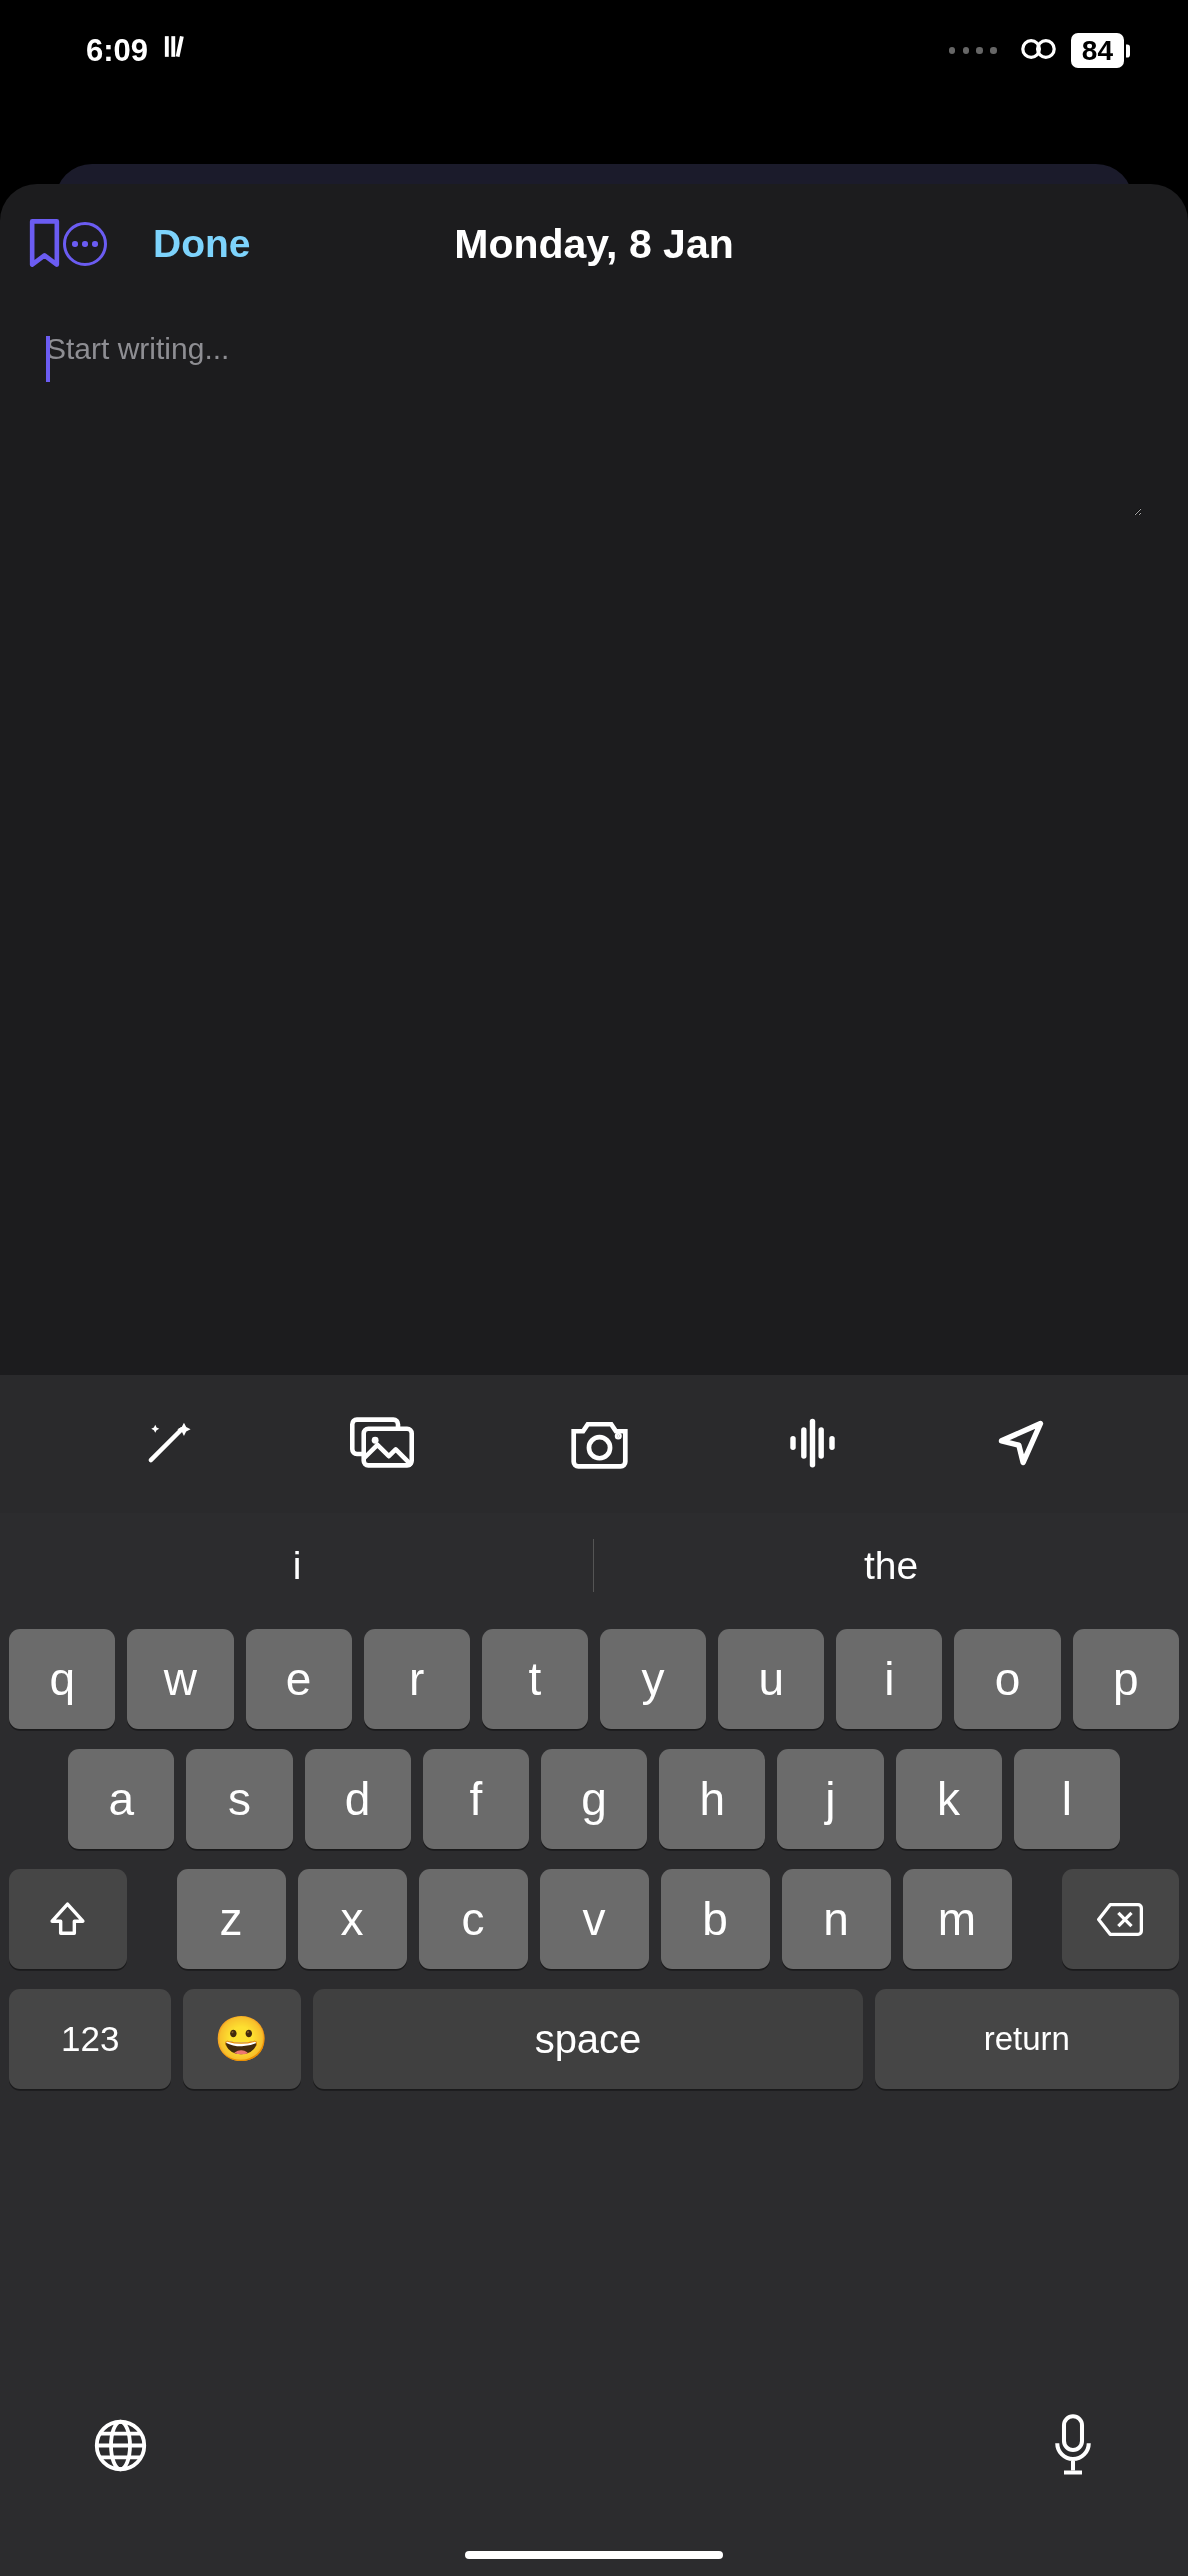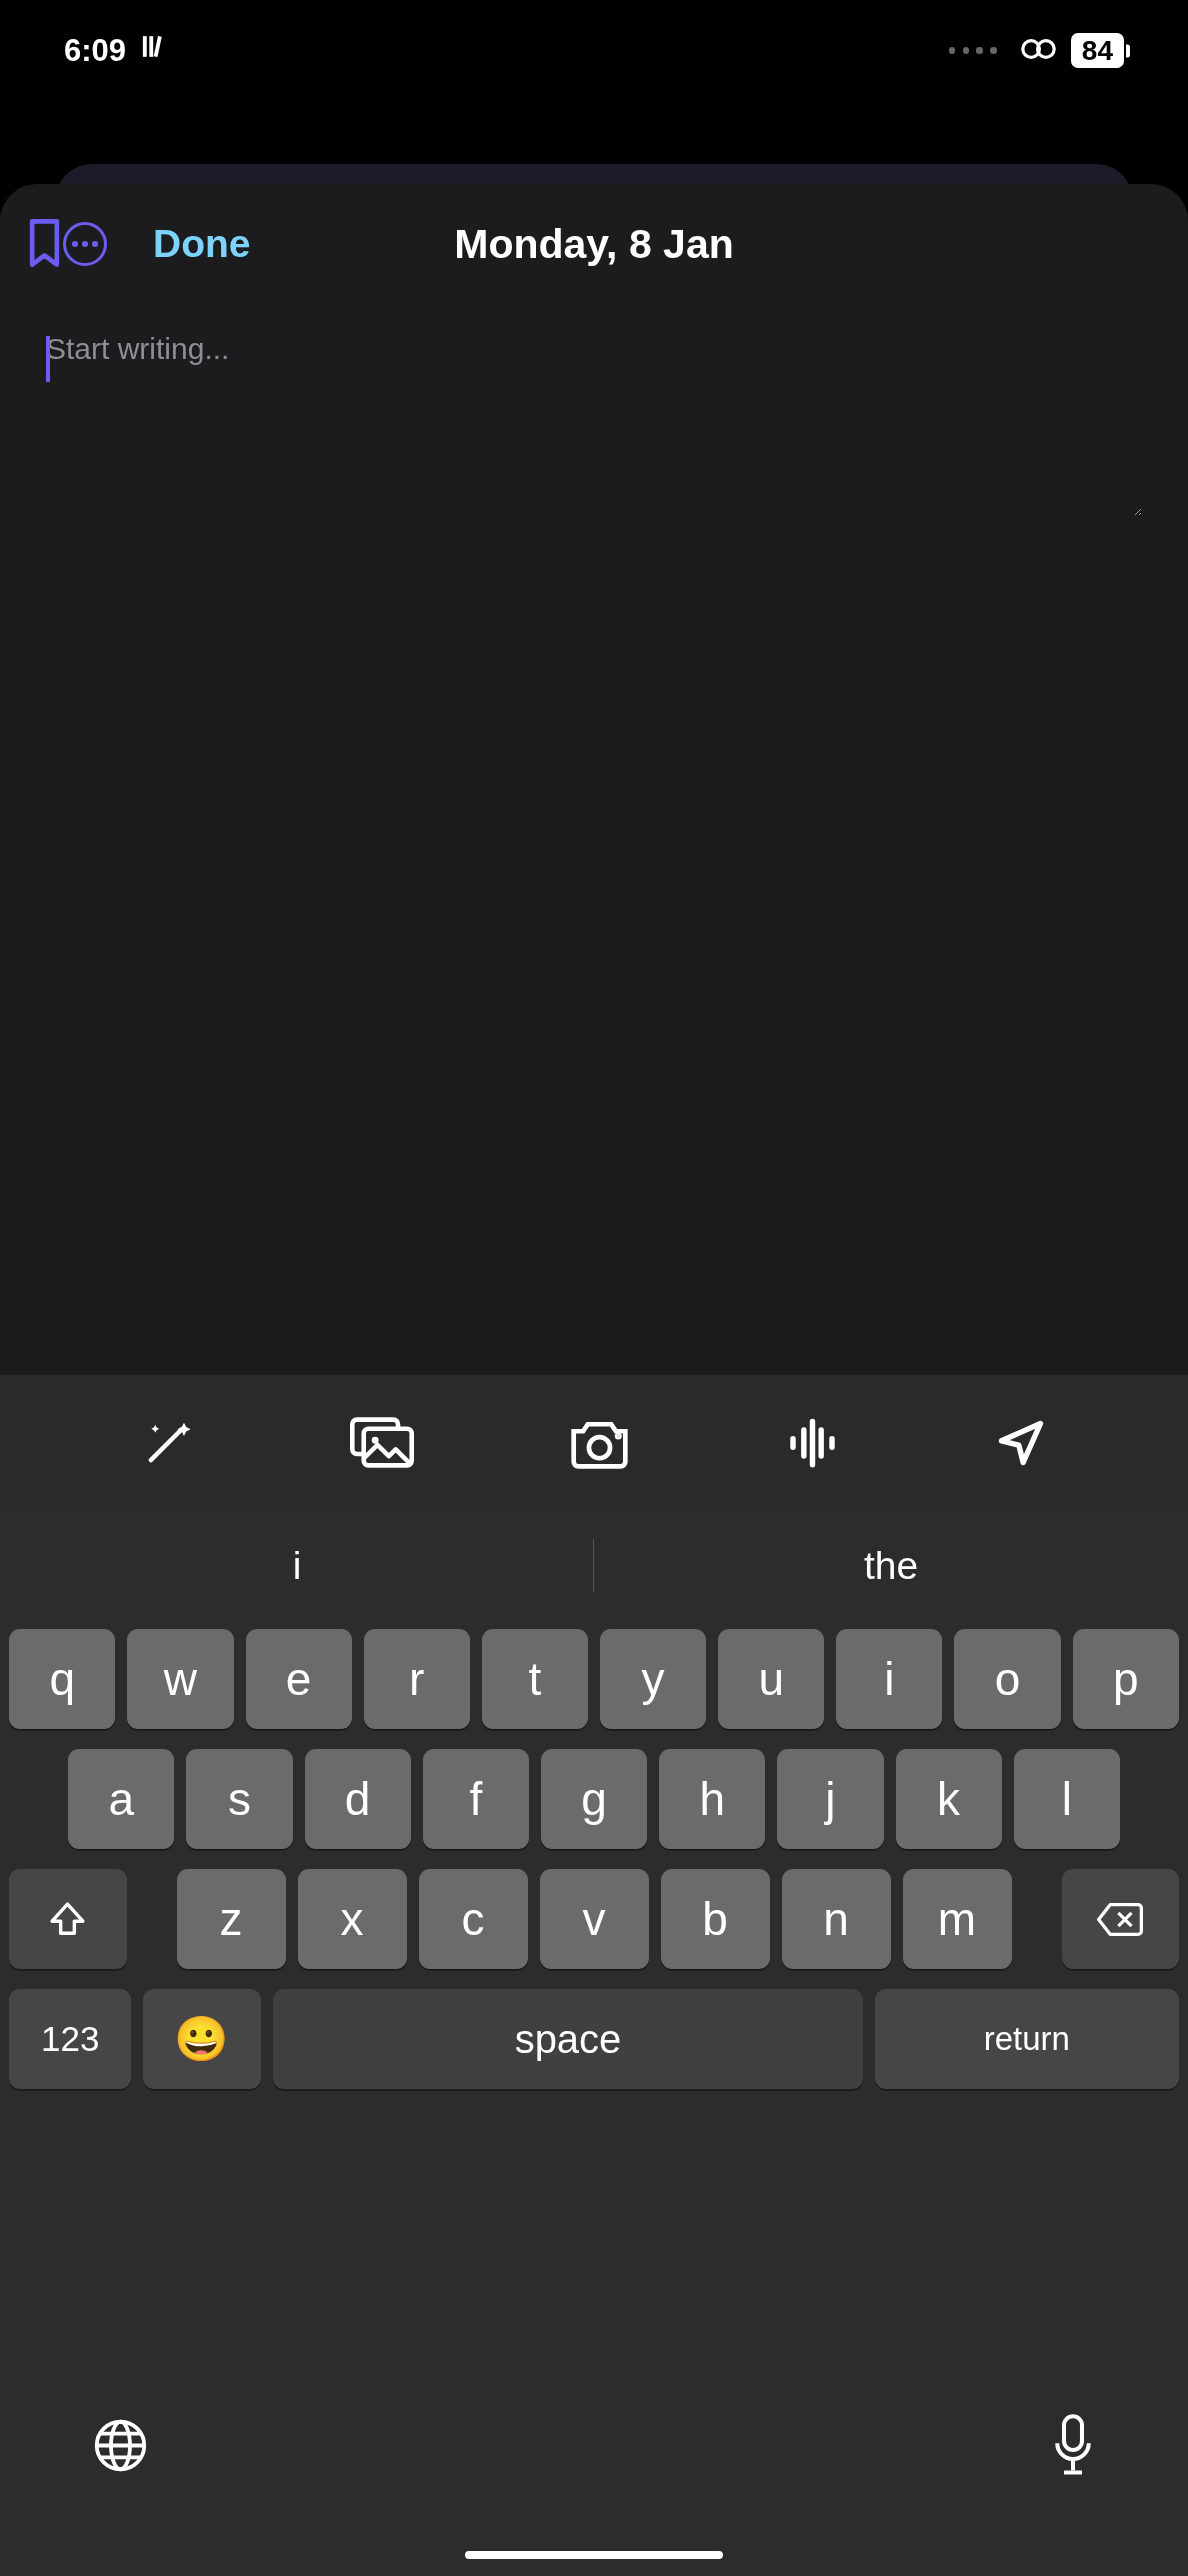--- a/index.html
+++ b/index.html
@@ -6,7 +6,7 @@
   html, body { width: 1188px; height: 2576px; background: #000; color: #fff; overflow: hidden; }
 
   
-  .status-bar { height: 101px; display: flex; align-items: center; justify-content: space-between; padding: 0 64px 0 64px; font-size: 31px; font-weight: 600; }
+  .status-bar { height: 101px; display: flex; align-items: center; justify-content: space-between; padding: 0 64px 0 86px; font-size: 31px; font-weight: 600; }
   .status-left { display: flex; align-items: center; gap: 13px; }
   .status-right { display: flex; align-items: center; gap: 13px; }
   .dots { display:flex; gap:7.4px; margin-right:9.2px; }

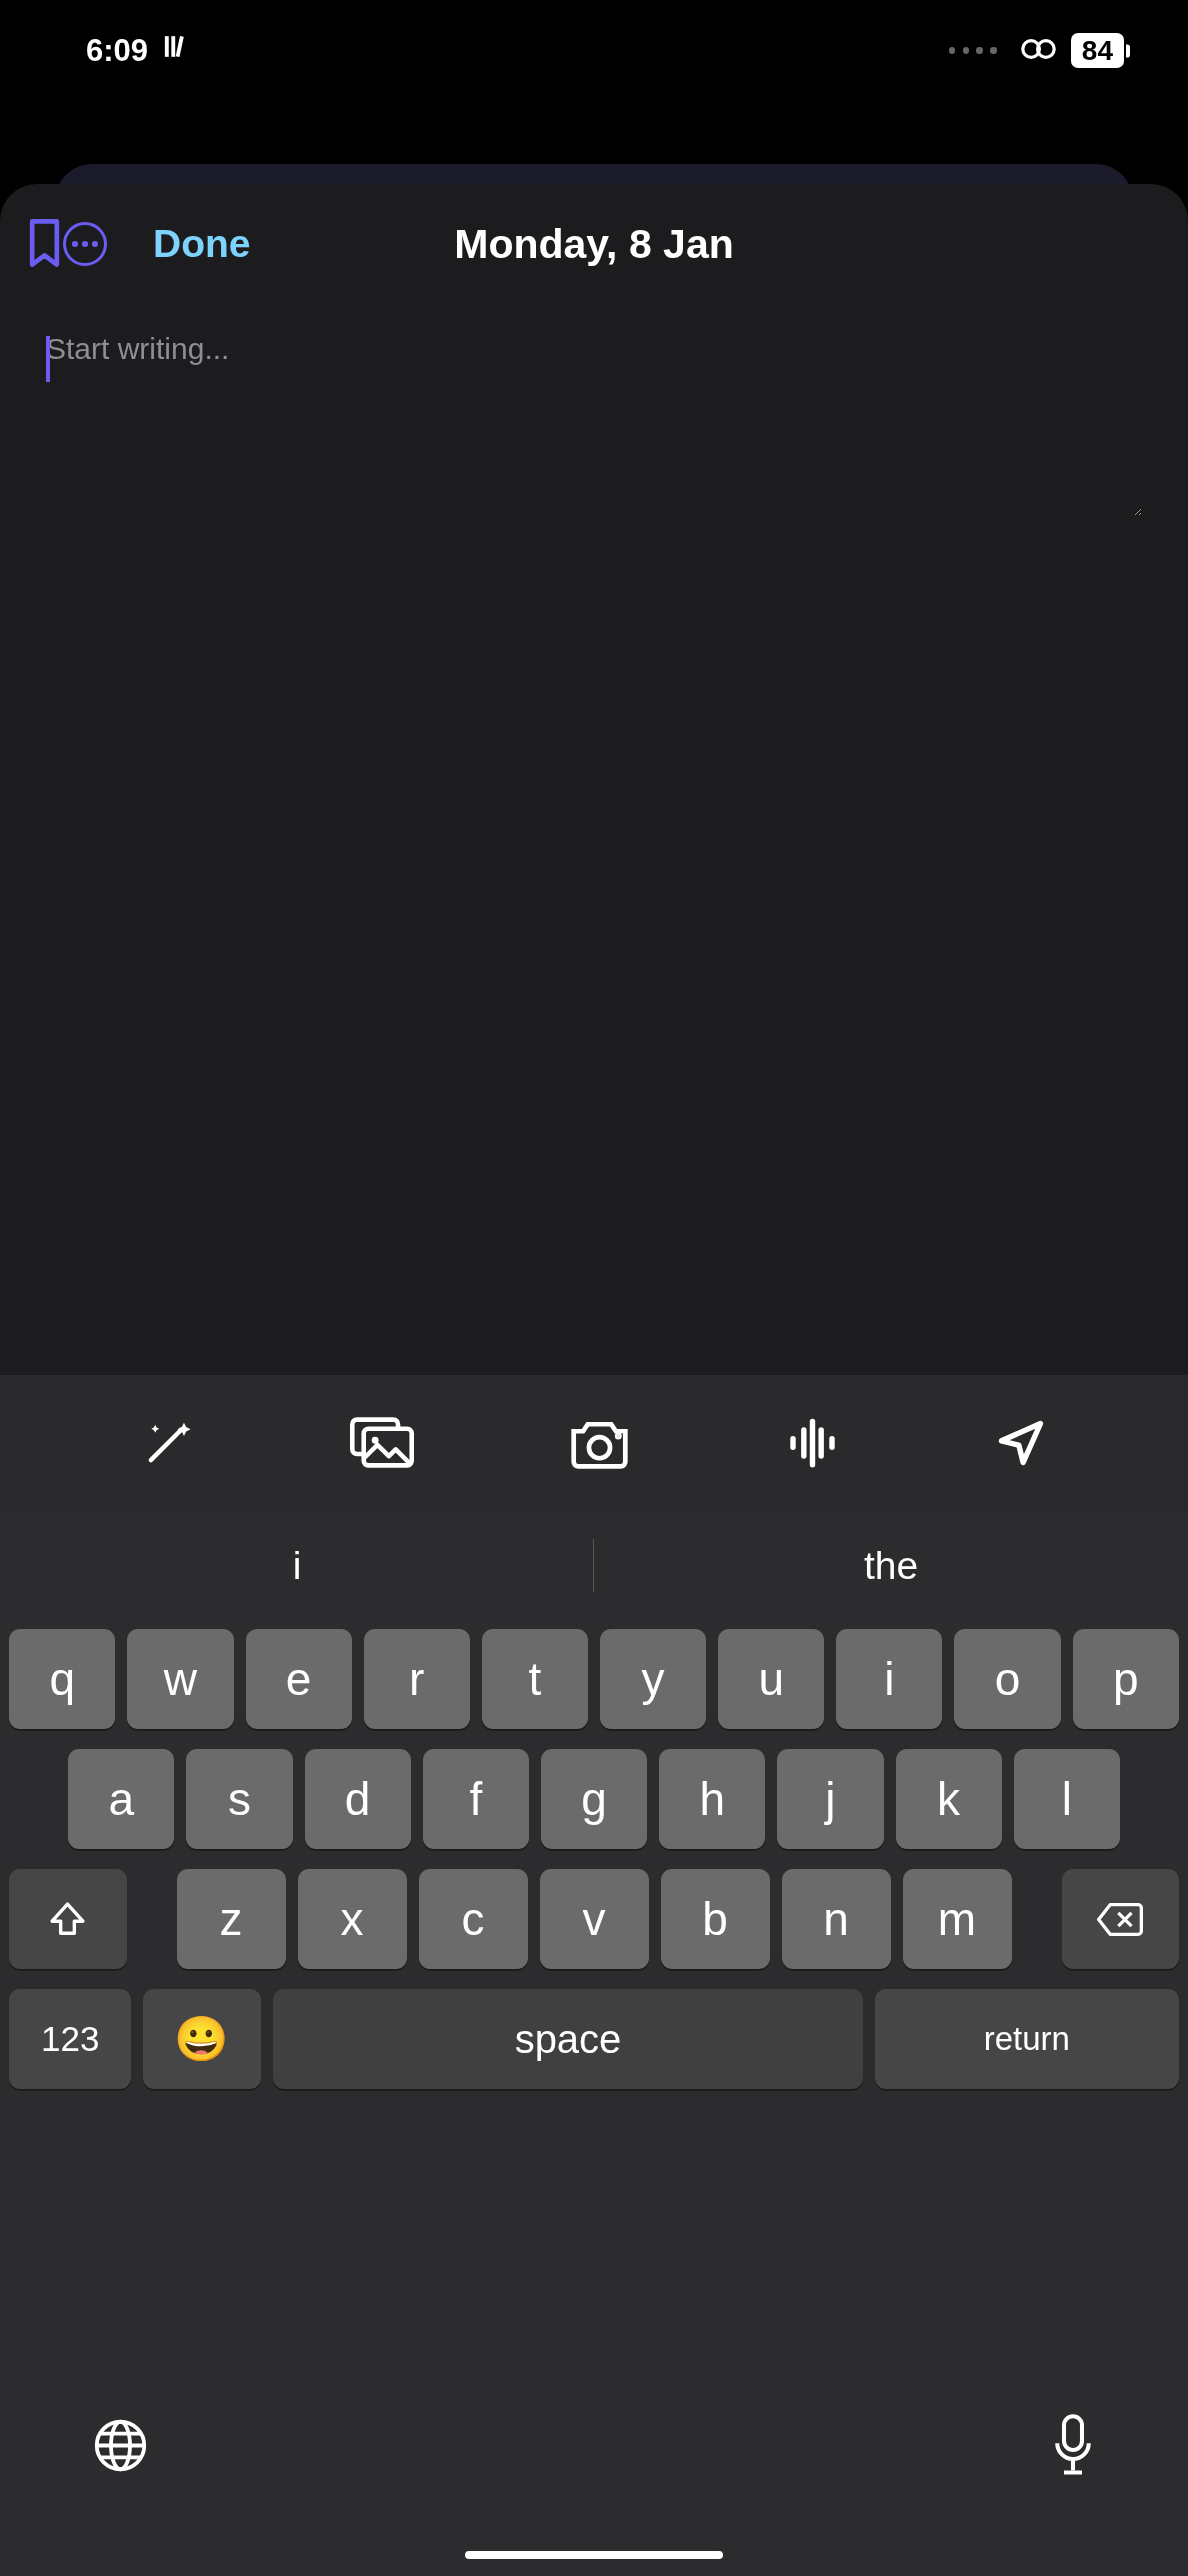--- a/index.html
+++ b/index.html
@@ -51,7 +51,7 @@
   .krow.r3 .key.mod { flex:1; }
   .krow.r3 .gap { width:26px; }
   .krow.r4 .key { height:100px; }
-  .key.num { width:122px; font-size:35px; }
+  .key.num { width:162px; font-size:35px; }
   .key.emoji { width:118px; font-size:44px; }
   .key.space { flex:1; background:#404040; font-size:40px; }
   .key.return { width:304px; font-size:33px; }

